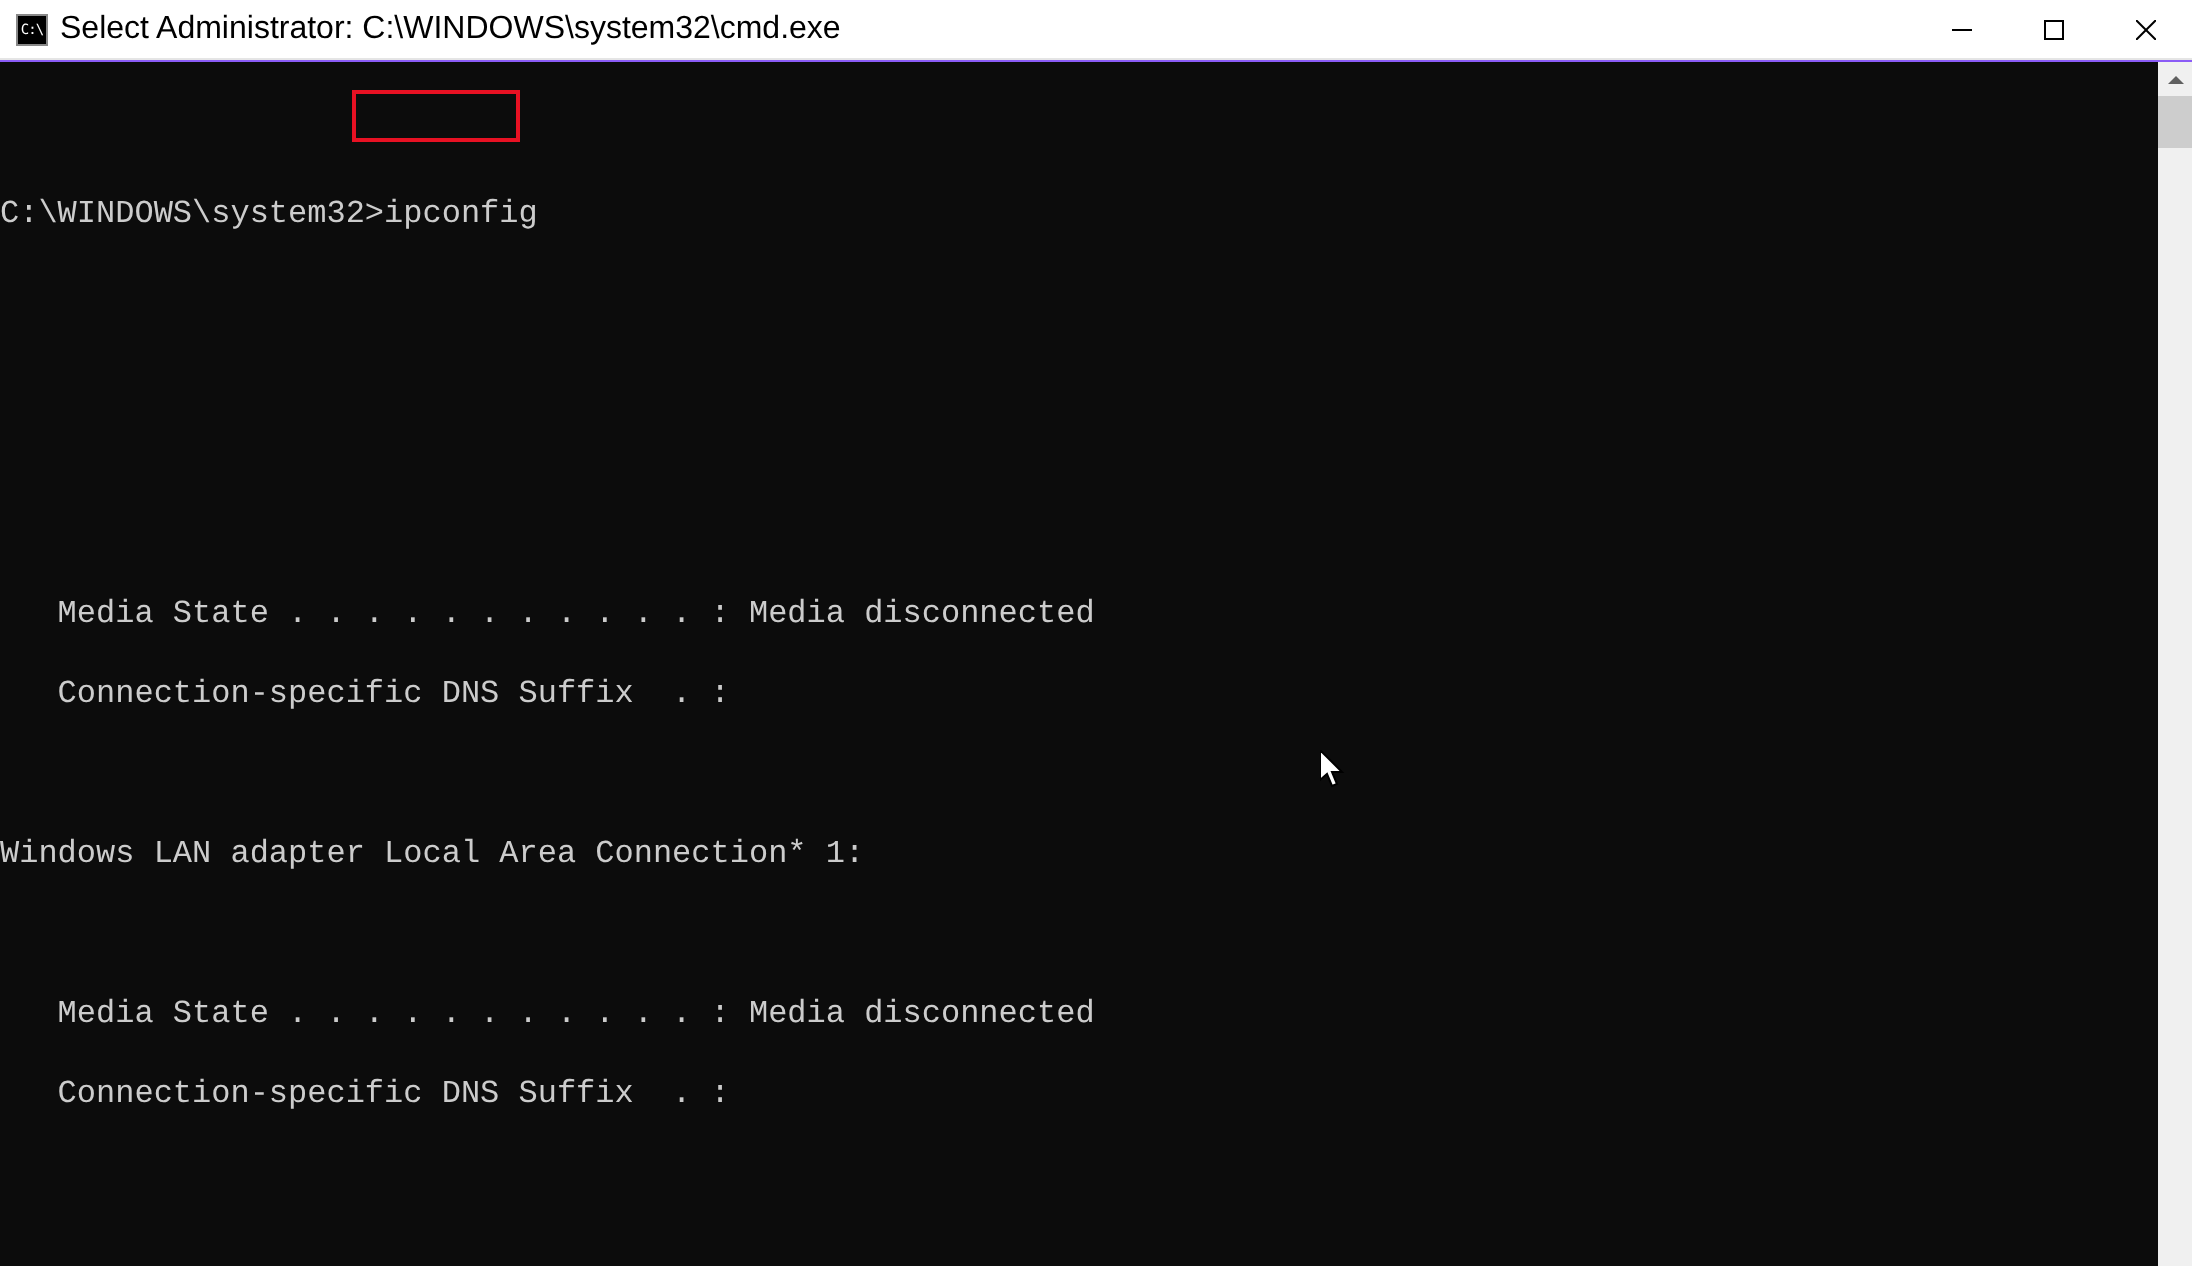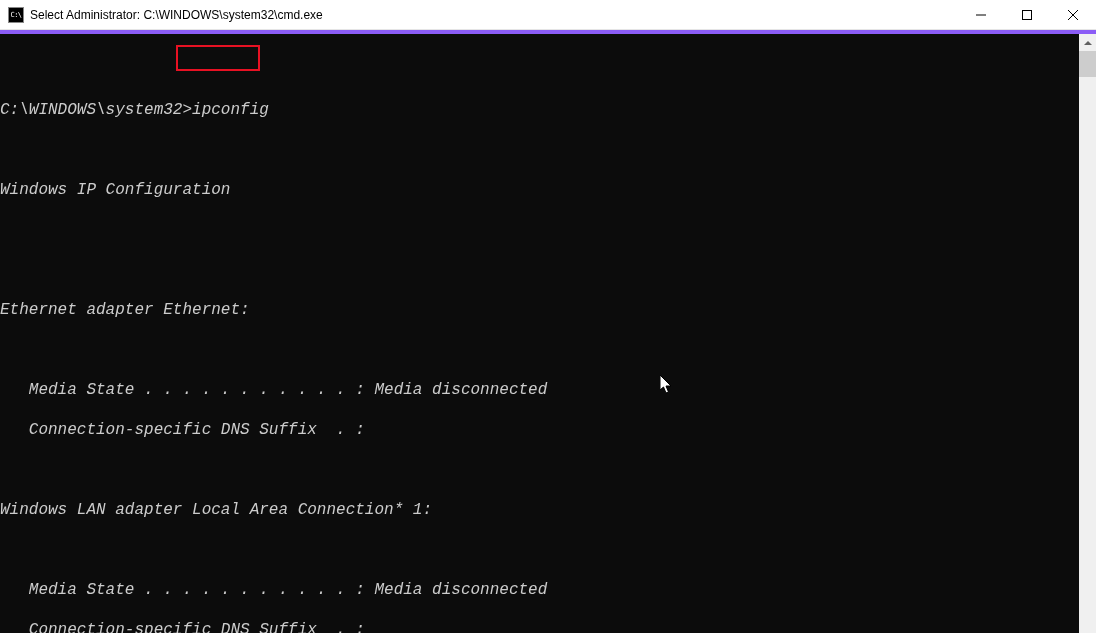--- a/index.html
+++ b/index.html
@@ -33,7 +33,7 @@
       letter-spacing: -0.5px;
     }
     .titlebar-text {
-      font-size: 12px;
+      font-size: 16px;
       color: #000;
       flex: 1;
     }

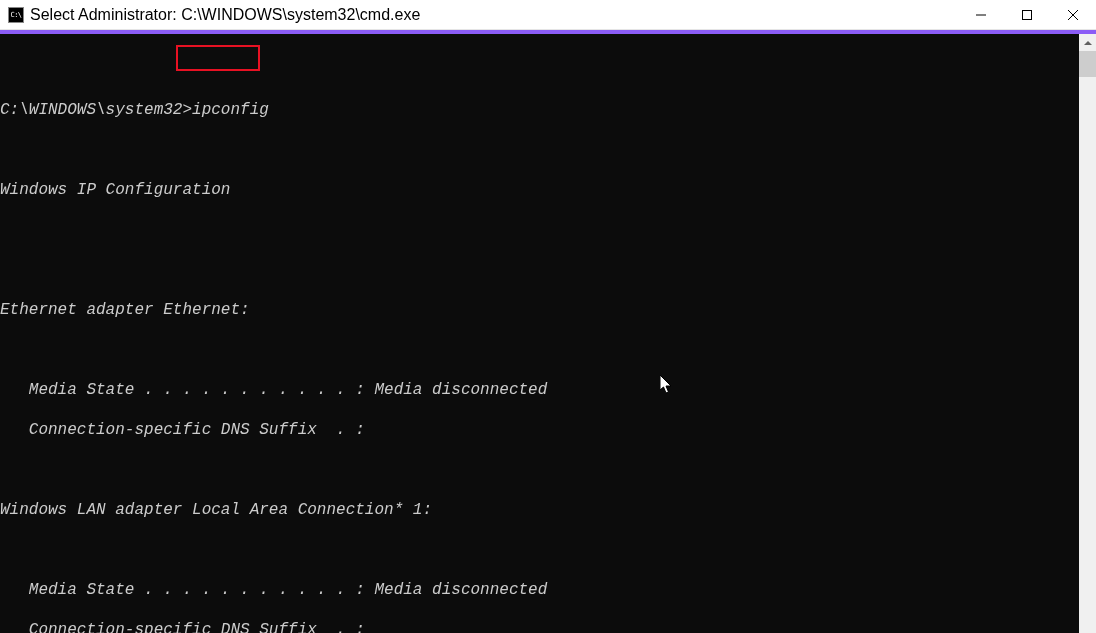--- a/index.html
+++ b/index.html
@@ -56,8 +56,7 @@
       display: flex;
       height: 603px;
       width: 100%;
-      border-top: 4px solid #8b5cf6;
-      font-style: italic;
+      border-top: 1px solid #8b5cf6;
     }
     .terminal {
       flex: 1;

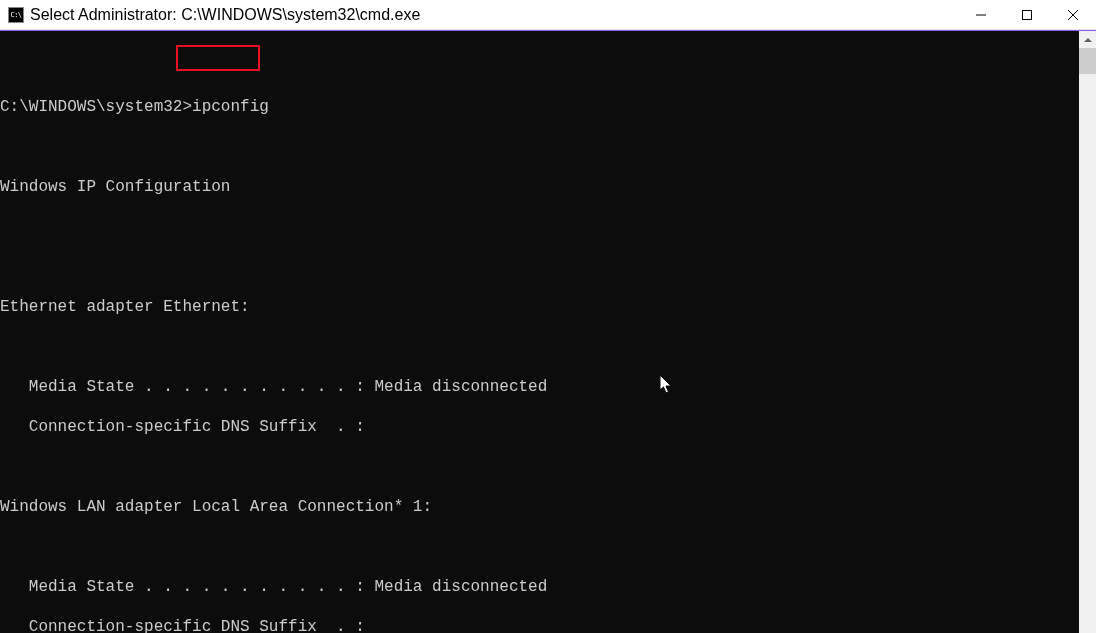--- a/index.html
+++ b/index.html
@@ -142,7 +142,6 @@
 <span class="term-line"></span>
 <span class="term-line"><span>C:\WINDOWS\system32&gt;</span><span>ipconfig</span></span>
 <span class="term-line"></span>
-<span class="term-line">Windows IP Configuration</span>
 <span class="term-line"></span>
 <span class="term-line"></span>
 <span class="term-line">Ethernet adapter Ethernet:</span>

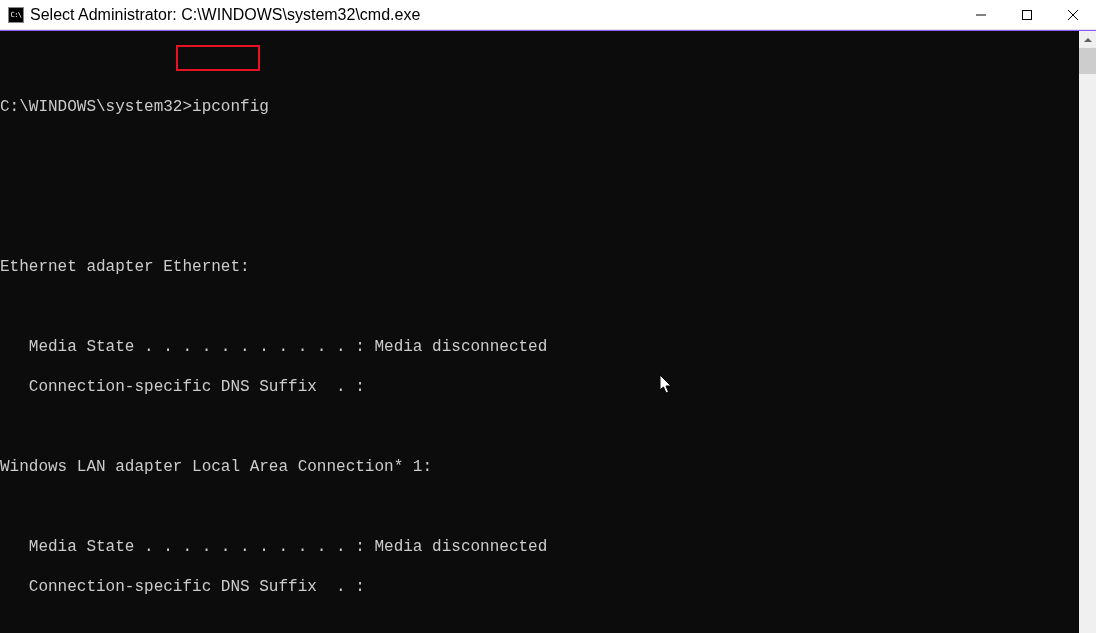--- a/index.html
+++ b/index.html
@@ -144,7 +144,6 @@
 <span class="term-line"></span>
 <span class="term-line"></span>
 <span class="term-line"></span>
-<span class="term-line">Ethernet adapter Ethernet:</span>
 <span class="term-line"></span>
 <span class="term-line">   Media State . . . . . . . . . . . : Media disconnected</span>
 <span class="term-line">   Connection-specific DNS Suffix  . :</span>

